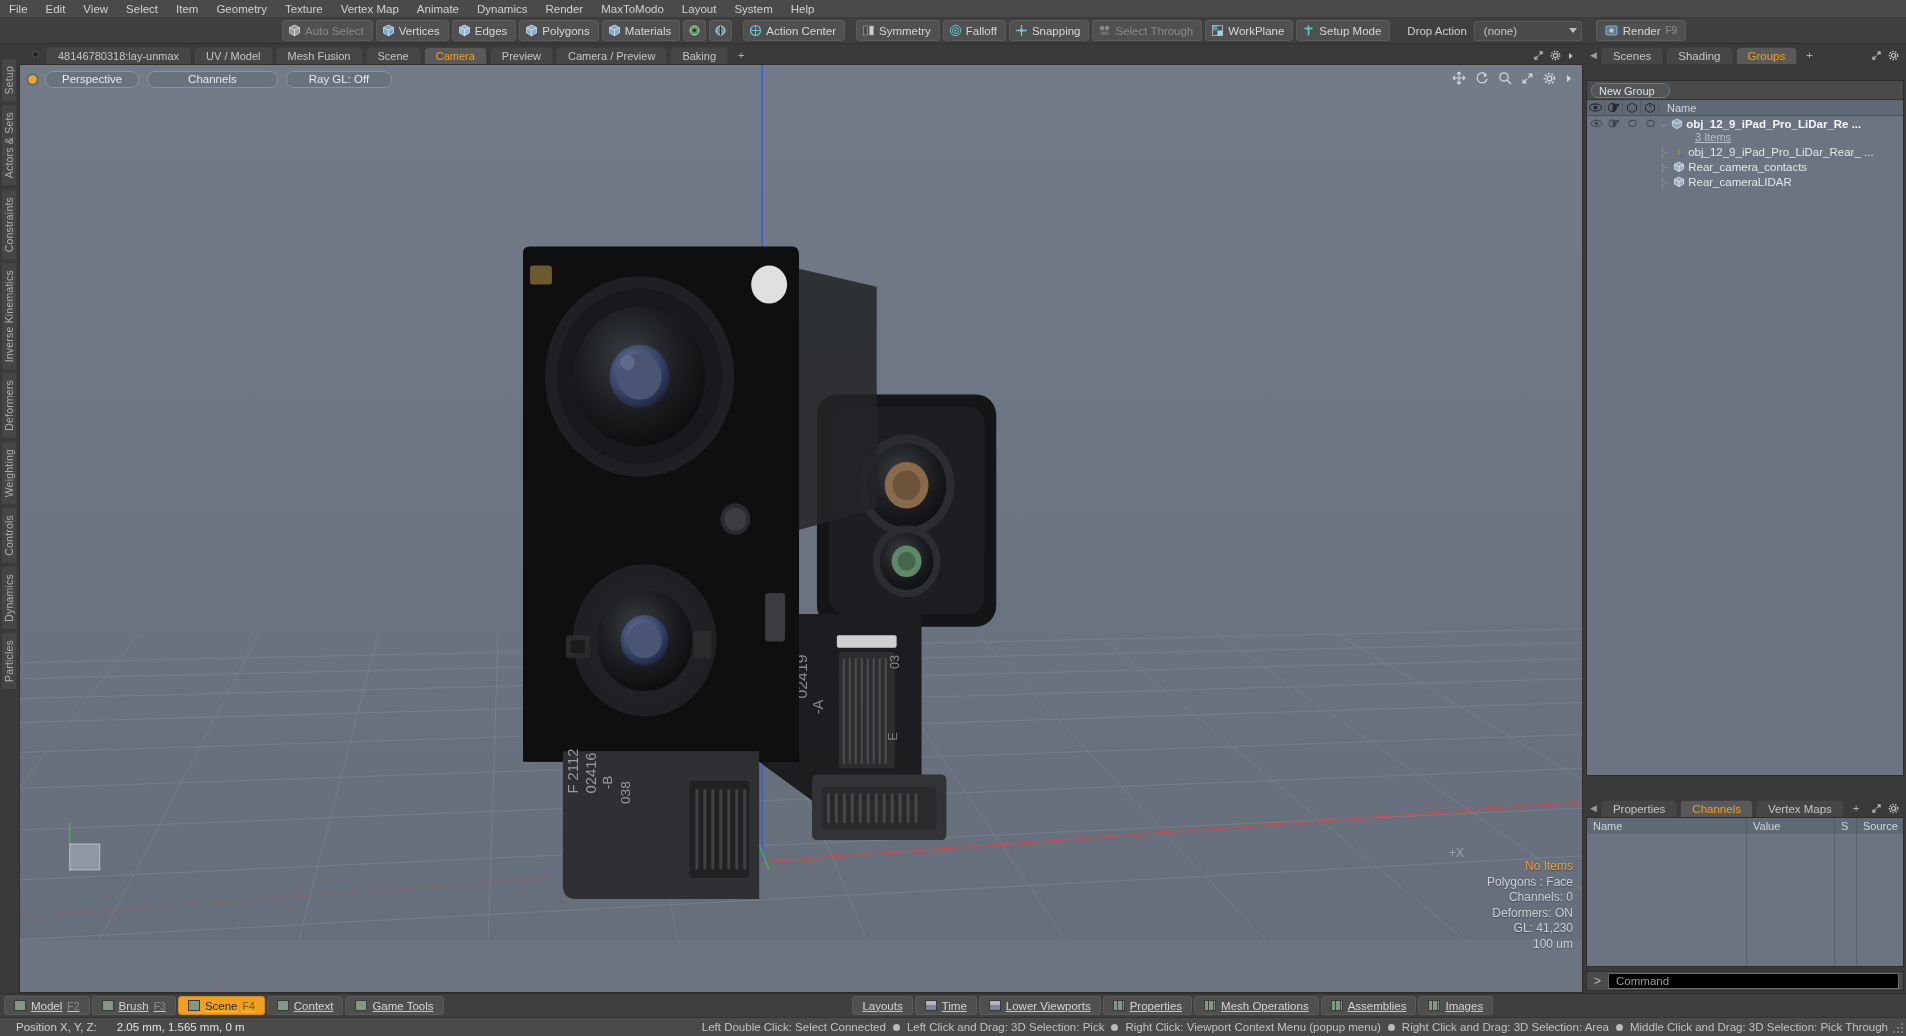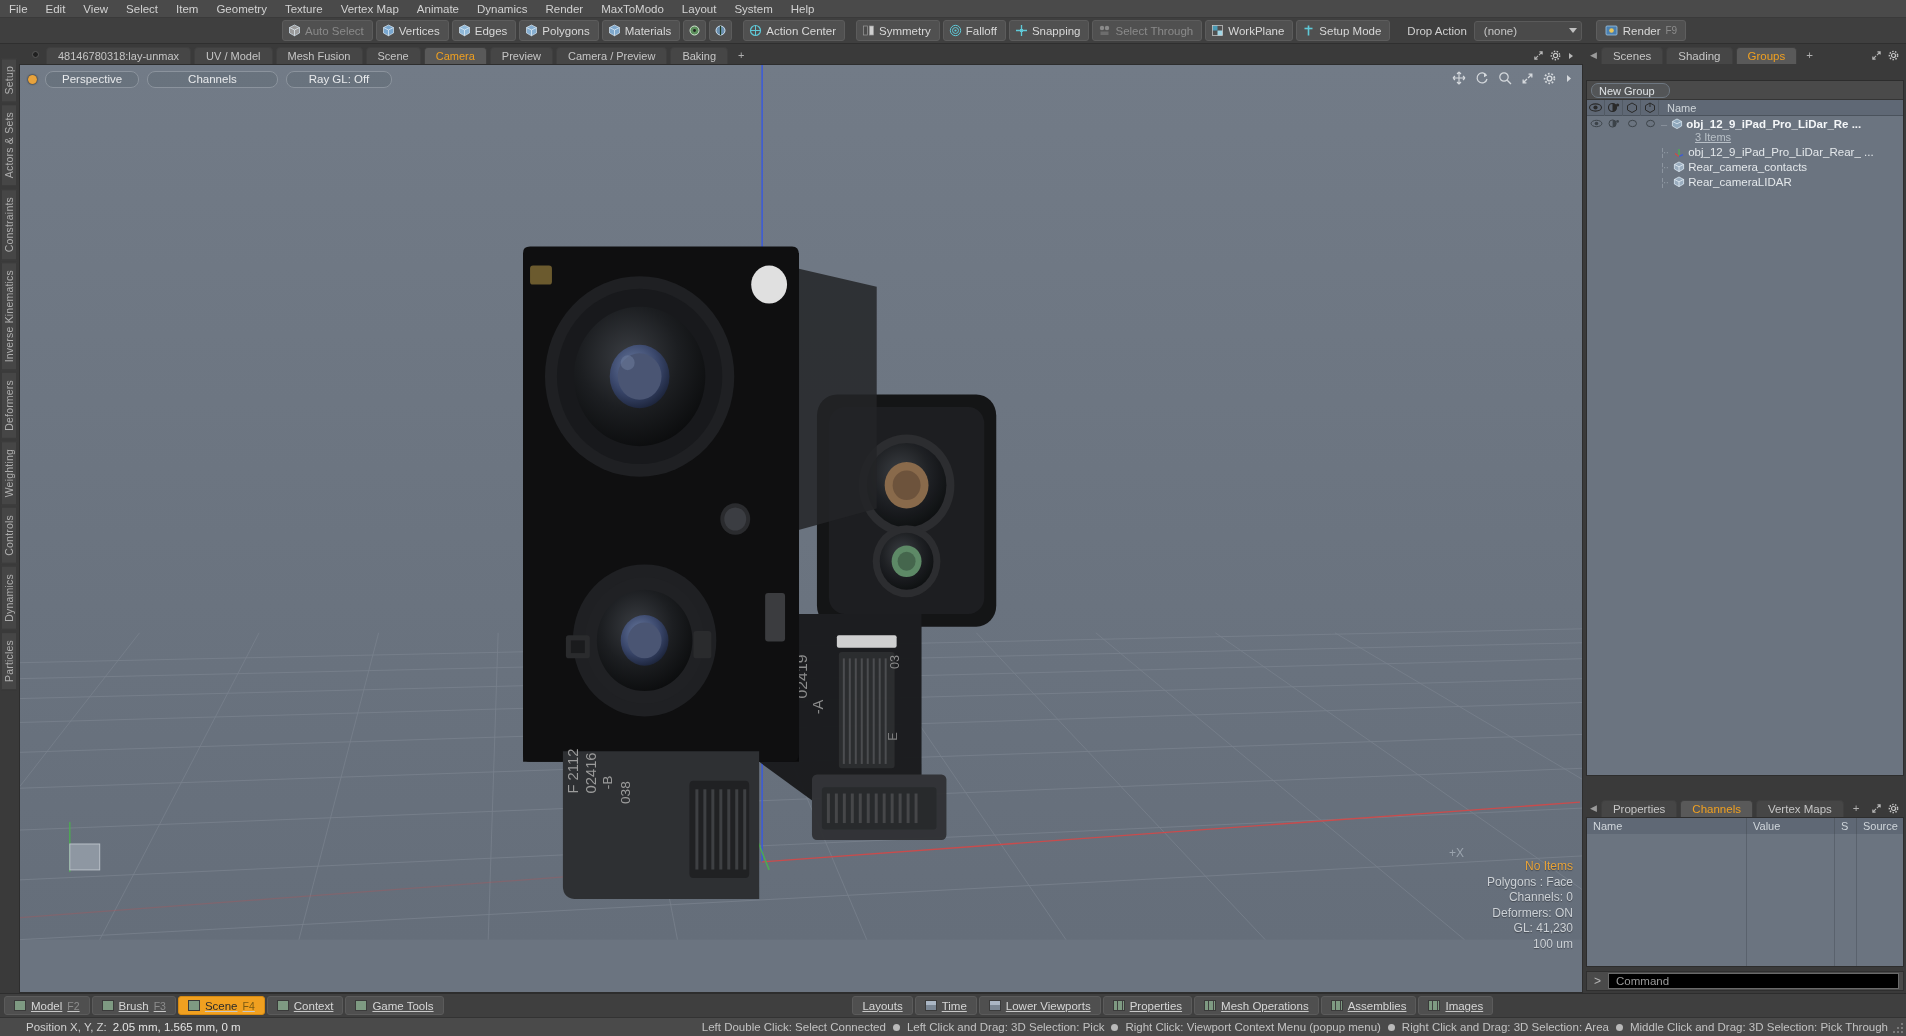--- a/index.html
+++ b/index.html
@@ -198,7 +198,7 @@
     height:19px; flex:0 0 19px; background:#4a4a4a; display:flex; align-items:center;
     font-size:11.5px; color:#d0d0d0; border-top:1px solid #333;
   }
-  .sb-left{ padding-left:26px; display:flex; gap:6px; }
+  .sb-left{ padding-left:16px; display:flex; gap:20px; }
   .sb-val{ color:#e4e4e4; }
   .sb-right{ margin-left:auto; display:flex; align-items:center; gap:0; padding-right:18px; }
   .sb-hint{ color:#c2c2c2; white-space:nowrap; }

